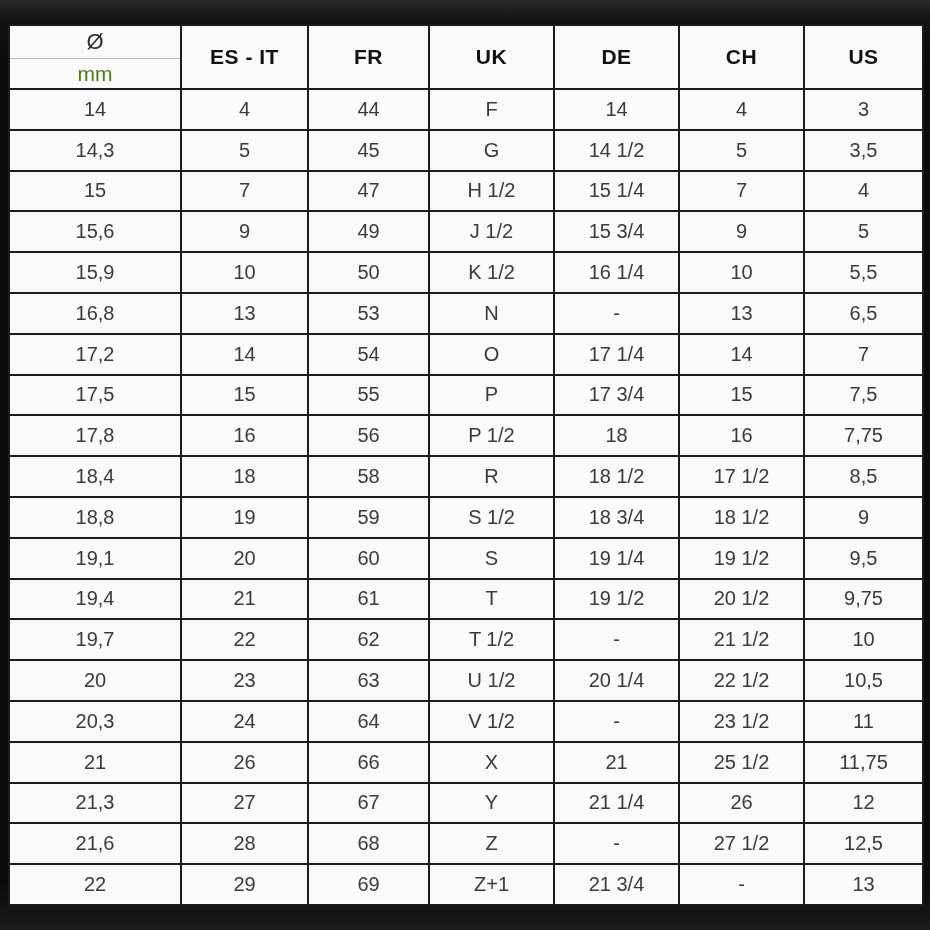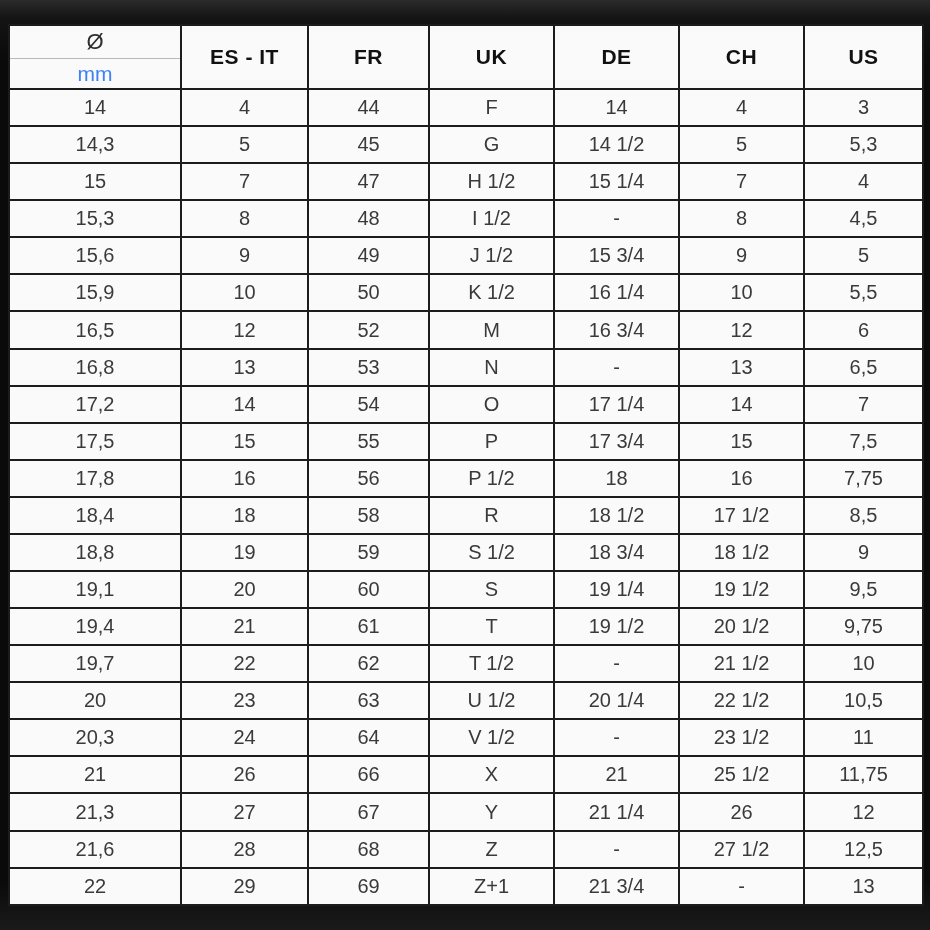--- a/index.html
+++ b/index.html
@@ -64,7 +64,7 @@
     align-items: center;
     justify-content: center;
     font-size: 21px;
-    color: #3b82f6;
+    color: #4d7c0f;
   }
   tbody td {
     font-size: 20px;

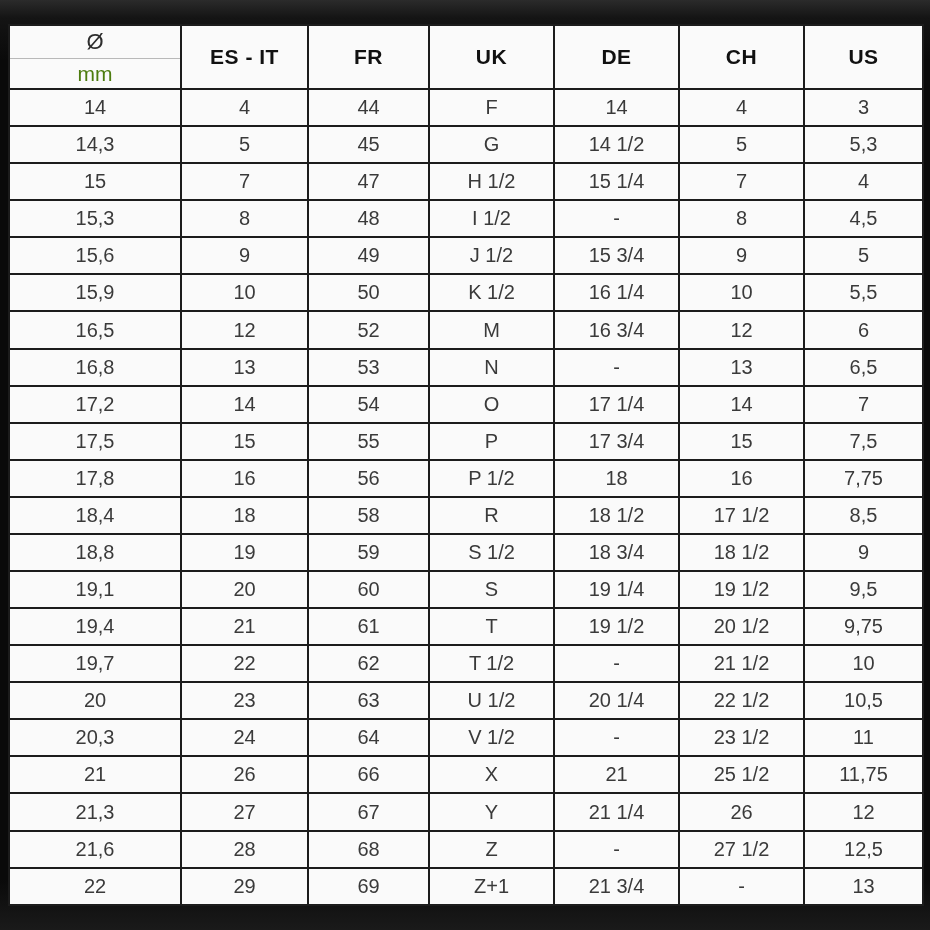--- a/index.html
+++ b/index.html
@@ -119,7 +119,7 @@
             <td>G</td>
             <td>14 1/2</td>
             <td>5</td>
-            <td>5,3</td>
+            <td>3,5</td>
           </tr>
           <tr>
             <td>15</td>

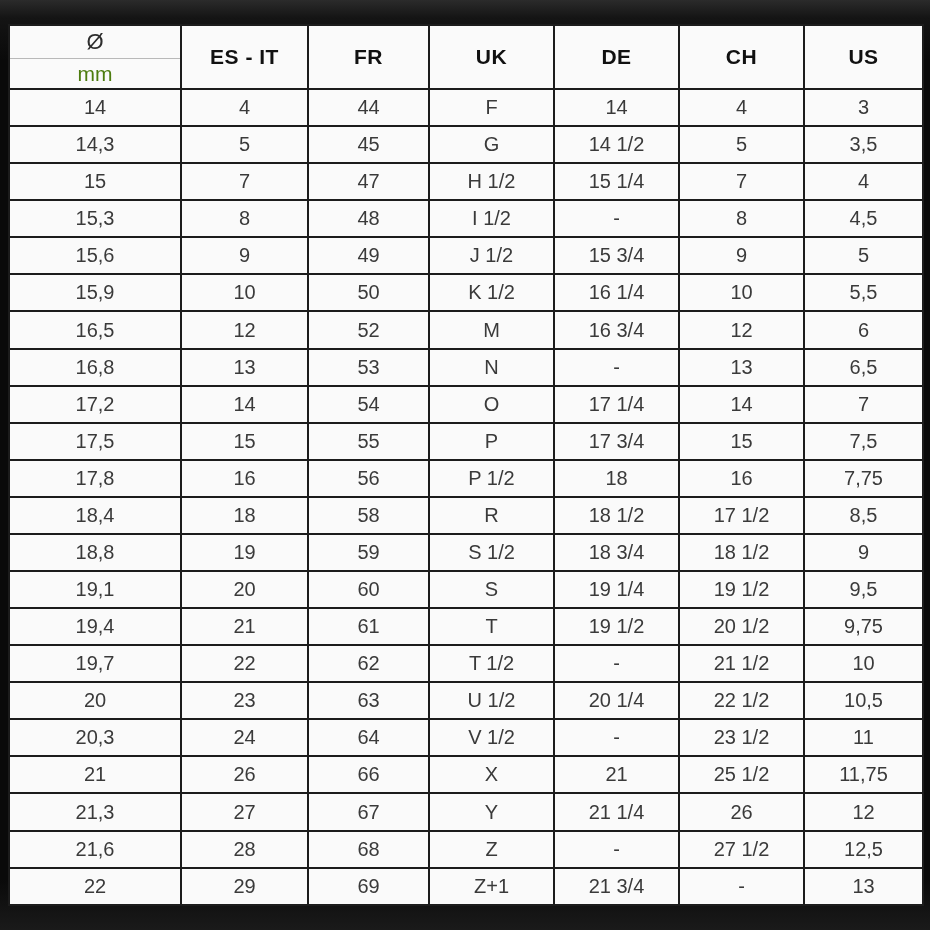--- a/index.html
+++ b/index.html
@@ -131,15 +131,6 @@
             <td>4</td>
           </tr>
           <tr>
-            <td>15,3</td>
-            <td>8</td>
-            <td>48</td>
-            <td>I 1/2</td>
-            <td>-</td>
-            <td>8</td>
-            <td>4,5</td>
-          </tr>
-          <tr>
             <td>15,6</td>
             <td>9</td>
             <td>49</td>

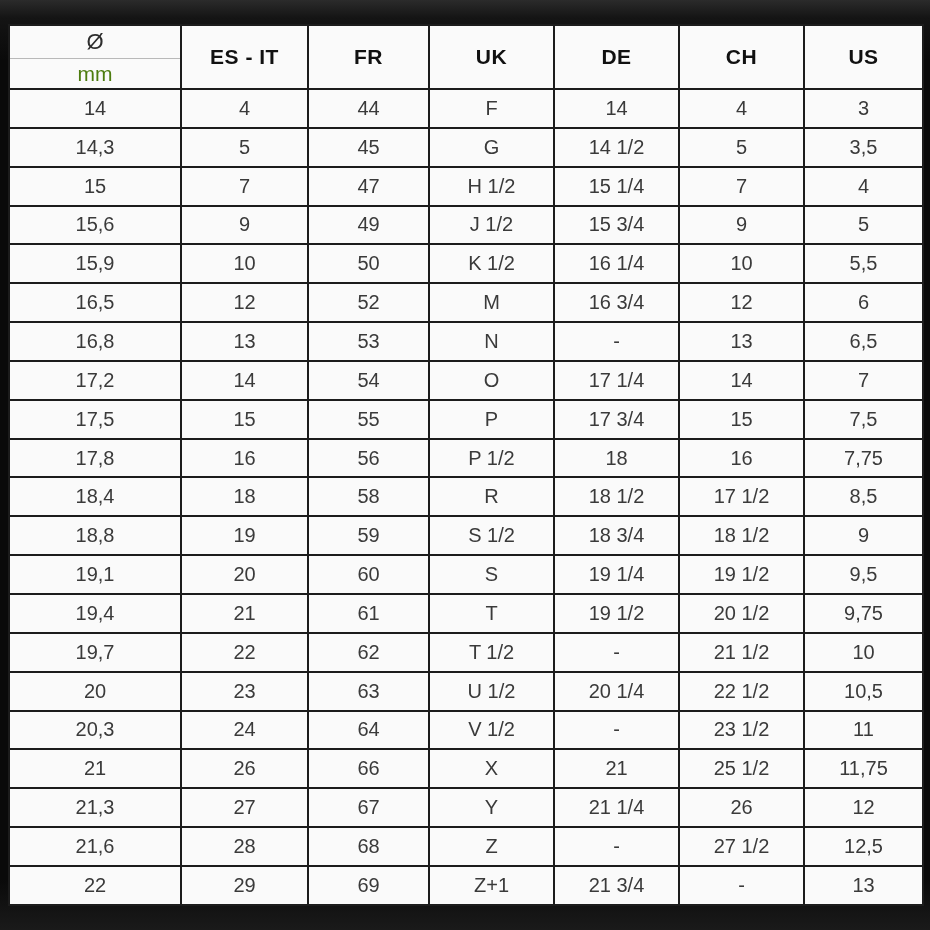--- a/index.html
+++ b/index.html
@@ -149,15 +149,6 @@
             <td>5,5</td>
           </tr>
           <tr>
-            <td>16,5</td>
-            <td>12</td>
-            <td>52</td>
-            <td>M</td>
-            <td>16 3/4</td>
-            <td>12</td>
-            <td>6</td>
-          </tr>
-          <tr>
             <td>16,8</td>
             <td>13</td>
             <td>53</td>

